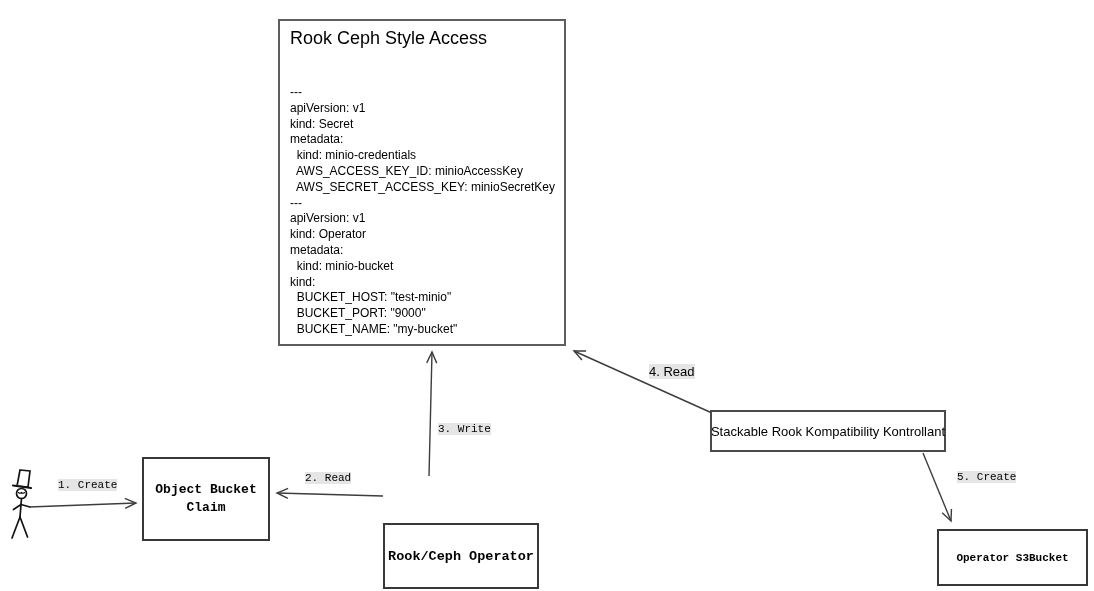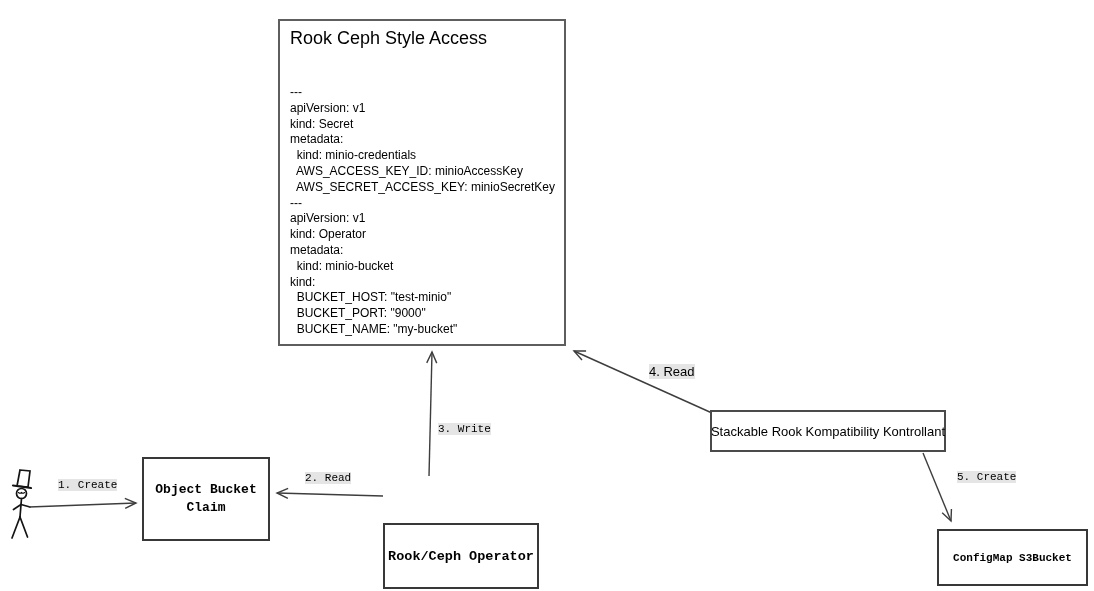--- a/index.html
+++ b/index.html
@@ -170,7 +170,7 @@
   </div>
 
   <div class="node small-node mono s3-box">
-    <span>ConfigMap S3Bucket</span>
+    <span>Operator S3Bucket</span>
   </div>
 
   <div class="edge-label mono lbl-1">1. Create</div>

